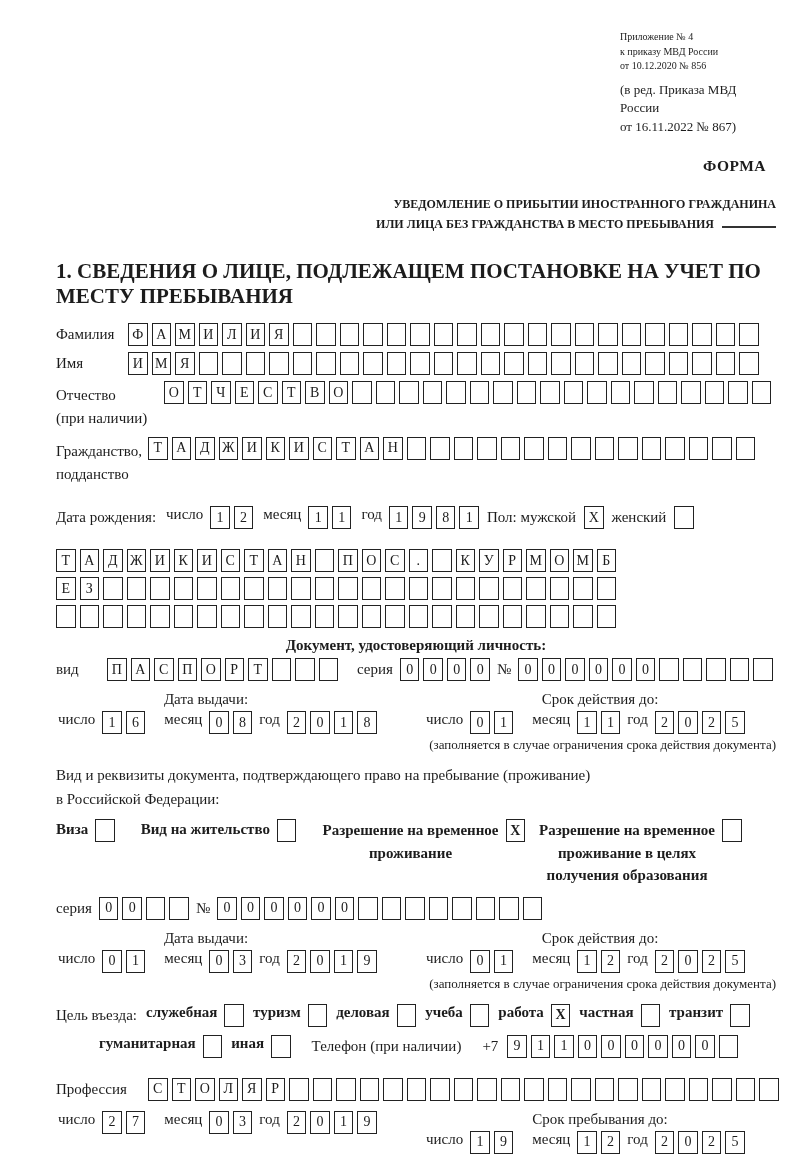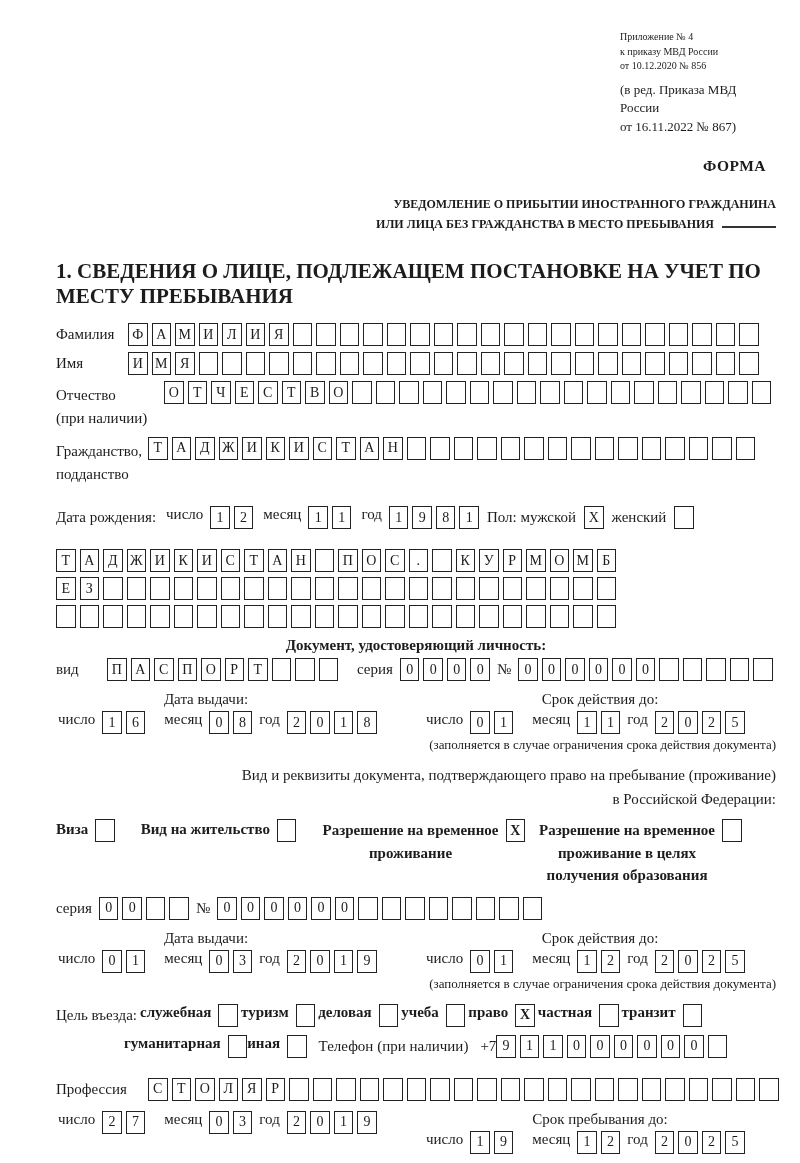--- a/index.html
+++ b/index.html
@@ -59,7 +59,7 @@
   .mt4 { margin-top: 4px; } .mt8 { margin-top: 20px; } .mt10 { margin-top: 10px; }
   .mt14 { margin-top: 14px; }
   .gap12 { margin-left: 12px; } .gap20 { margin-left: 20px; }
-  .intro { line-height: 1.6; margin-top: 10px; text-align: right; }
+  .intro { line-height: 1.6; margin-top: 10px; }
 </style>
 </head>
 <body>

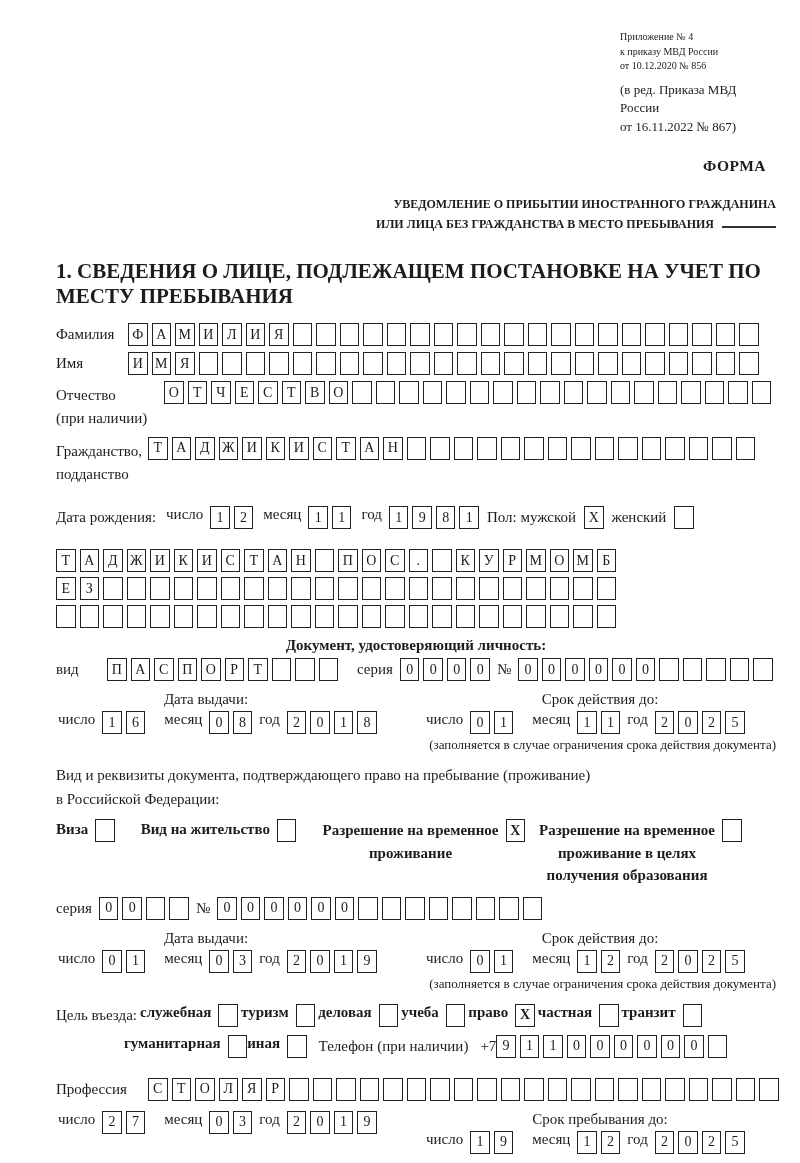--- a/index.html
+++ b/index.html
@@ -53,7 +53,7 @@
   .chk-row { display: flex; align-items: flex-start; gap: 14px; margin-top: 8px; }
   .chk-item { display: inline-flex; align-items: flex-start; gap: 7px; font-weight: bold; }
   .chk-item .multi { text-align: center; line-height: 1.5; }
-  .purpose-row { display: flex; align-items: center; gap: 3px; margin-top: 12px; flex-wrap: nowrap; }
+  .purpose-row { display: flex; align-items: center; gap: 9px; margin-top: 12px; flex-wrap: nowrap; }
   .purpose-row2 { display: flex; align-items: center; gap: 0; margin-top: 8px; margin-left: 68px; }
 
   .mt4 { margin-top: 4px; } .mt8 { margin-top: 20px; } .mt10 { margin-top: 10px; }

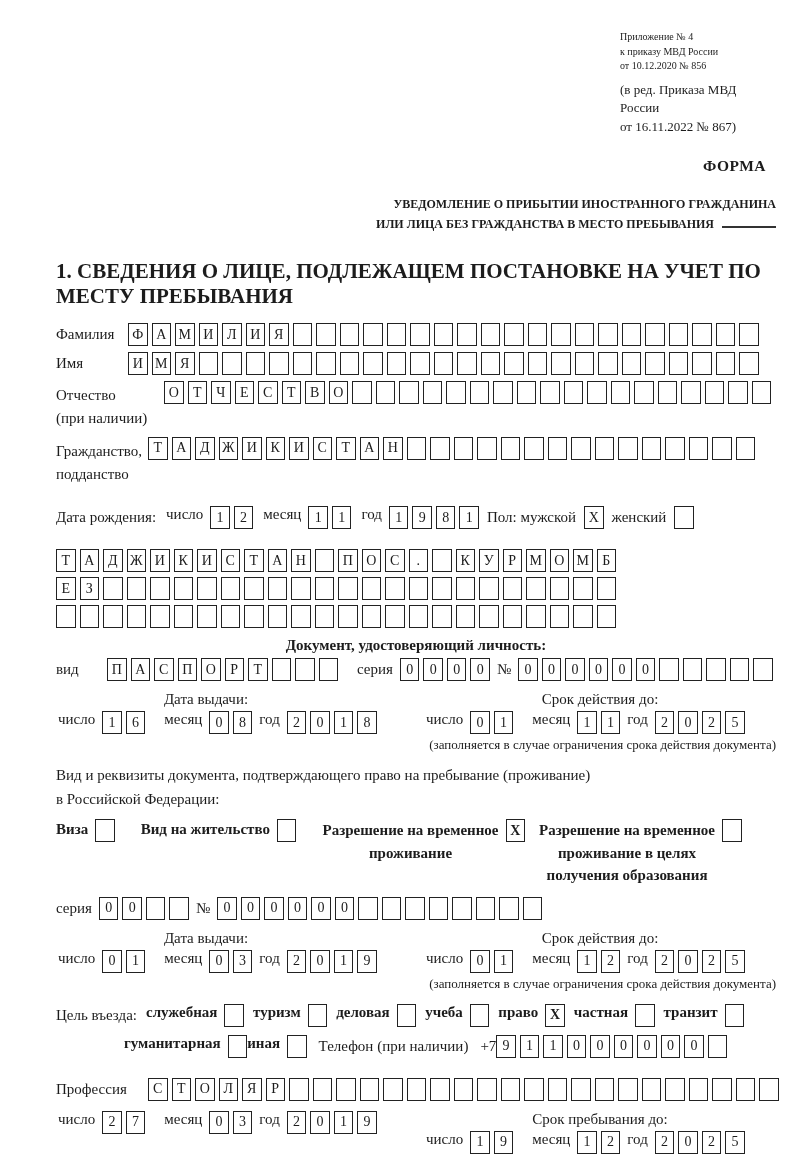--- a/index.html
+++ b/index.html
@@ -566,7 +566,7 @@
         </span>
       </span>
     <span class="chk-item">
-        <span>право</span>
+        <span>работа</span>
         <span class="boxes">
           <span class="cell">X</span>
         </span>

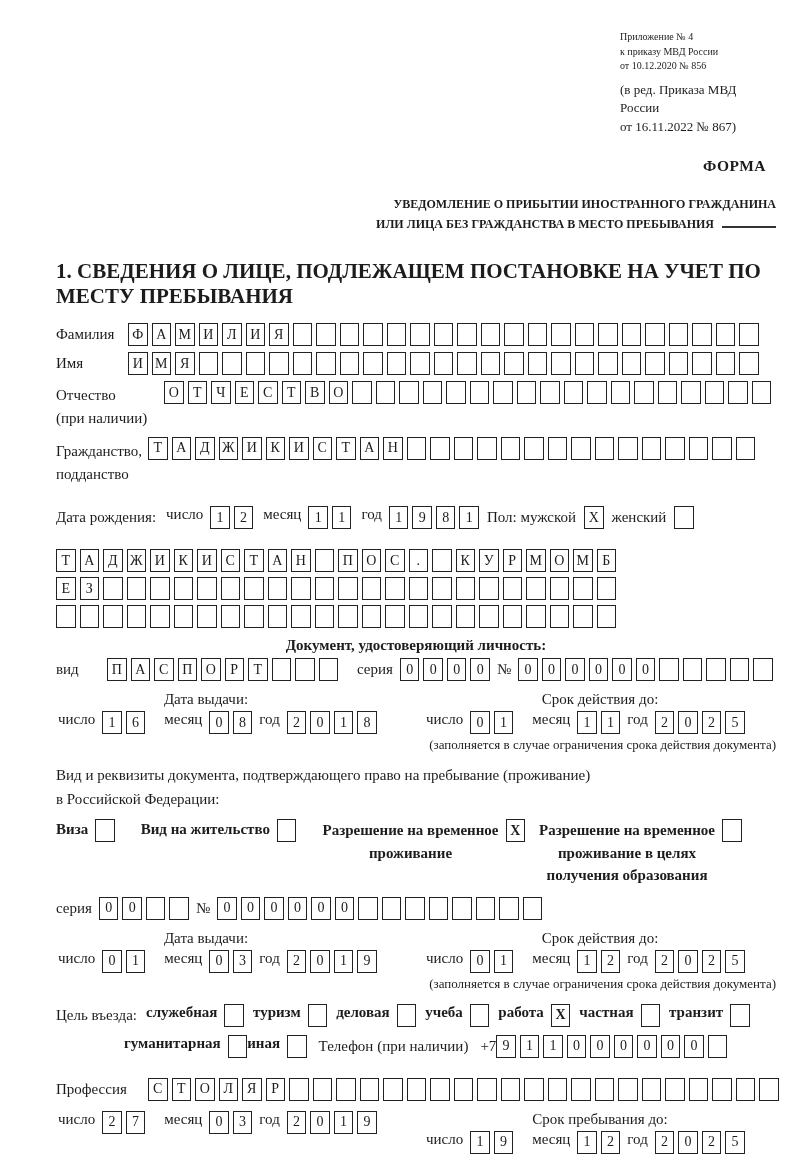--- a/index.html
+++ b/index.html
@@ -54,7 +54,7 @@
   .chk-item { display: inline-flex; align-items: flex-start; gap: 7px; font-weight: bold; }
   .chk-item .multi { text-align: center; line-height: 1.5; }
   .purpose-row { display: flex; align-items: center; gap: 9px; margin-top: 12px; flex-wrap: nowrap; }
-  .purpose-row2 { display: flex; align-items: center; gap: 0; margin-top: 8px; margin-left: 68px; }
+  .purpose-row2 { display: flex; align-items: center; gap: 9px; margin-top: 8px; margin-left: 43px; }
 
   .mt4 { margin-top: 4px; } .mt8 { margin-top: 20px; } .mt10 { margin-top: 10px; }
   .mt14 { margin-top: 14px; }

